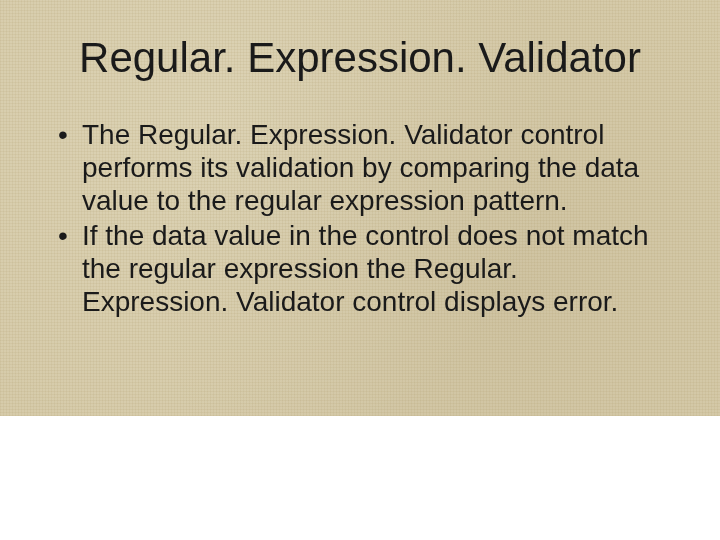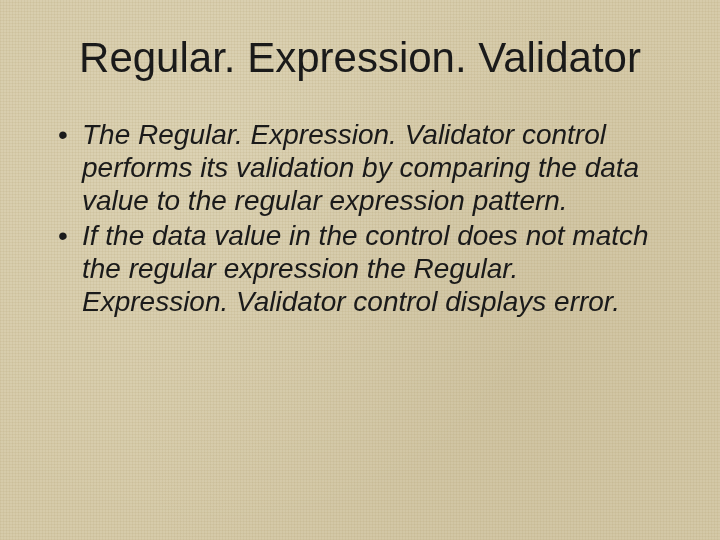--- a/index.html
+++ b/index.html
@@ -11,7 +11,7 @@
   }
   .slide {
     width: 720px;
-    height: 540px;
+    height: 416px;
     background-color: #d6cbaa;
     background-image:
       repeating-linear-gradient(0deg, rgba(170,150,100,0.12) 0px, rgba(170,150,100,0.12) 1px, transparent 1px, transparent 3px),

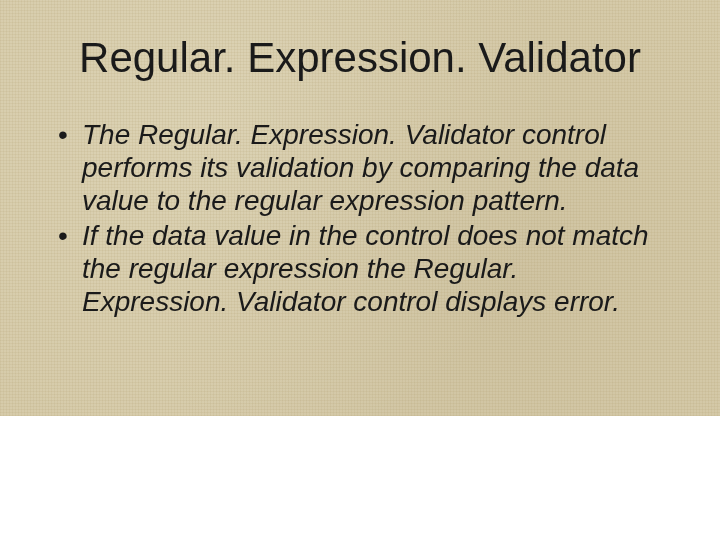--- a/index.html
+++ b/index.html
@@ -49,7 +49,6 @@
   }
   .bt {
     flex: 1 1 auto;
-    font-style: italic;
   }
 </style>
 </head>

